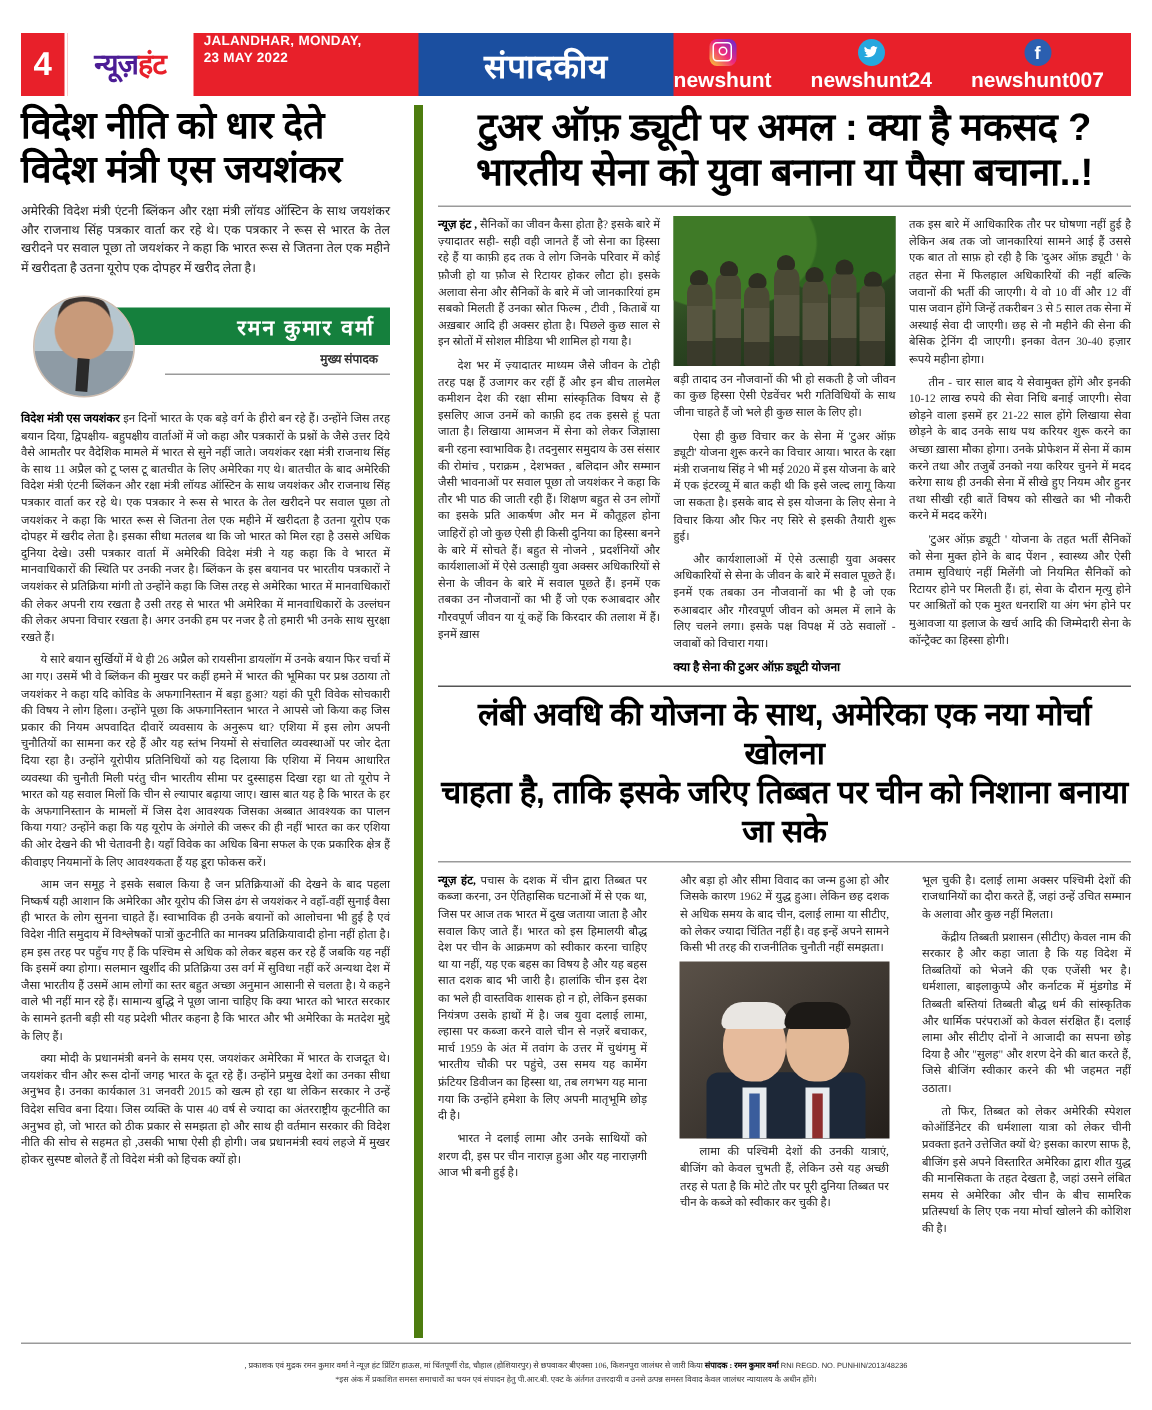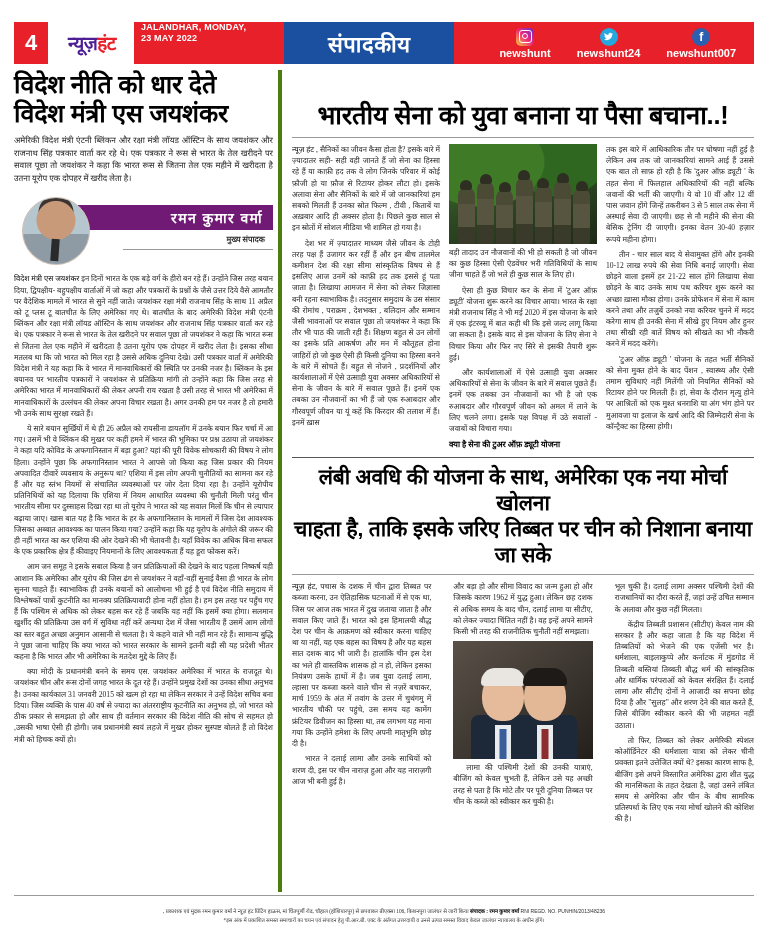--- a/index.html
+++ b/index.html
@@ -129,7 +129,7 @@
   .soc-label {
     color: #ffffff;
     font-family: "Liberation Sans", sans-serif;
-    font-size: 11px;
+    font-size: 14px;
     font-weight: bold;
   }
   .ig-ring {

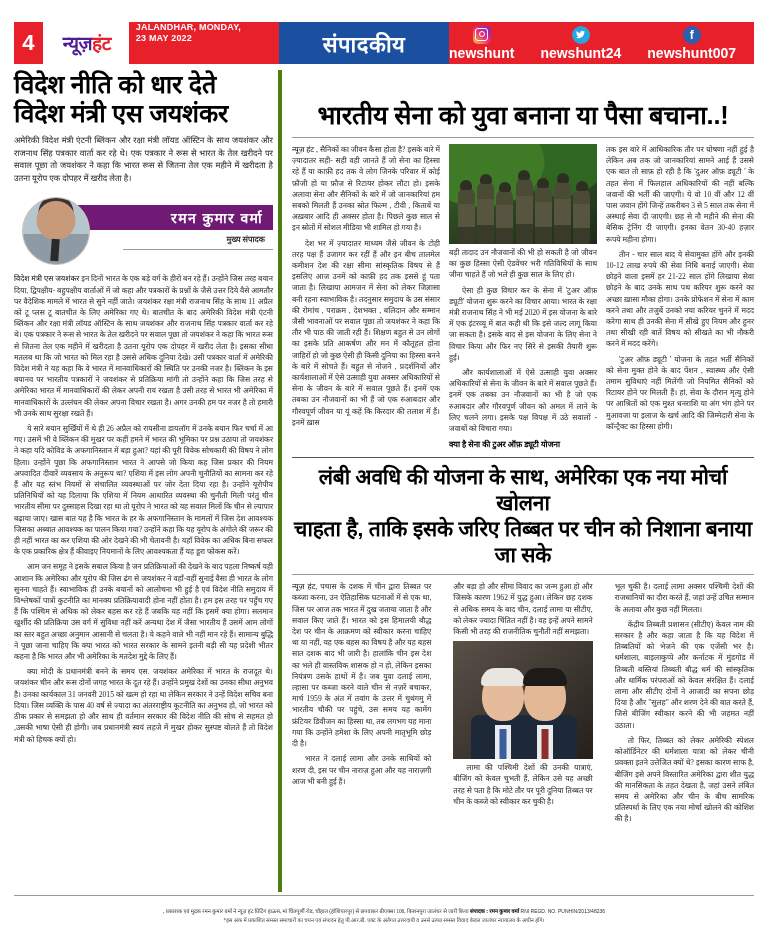--- a/index.html
+++ b/index.html
@@ -158,9 +158,9 @@
   }
   .col-left {
     width: 268px;
-    padding-right: 5px;
+    padding-right: 16px;
     box-sizing: border-box;
-    border-right: 4px solid #4d7c0f;
+    border-right: 6px solid #4d7c0f;
   }
   .col-right-wrap {
     flex: 1;

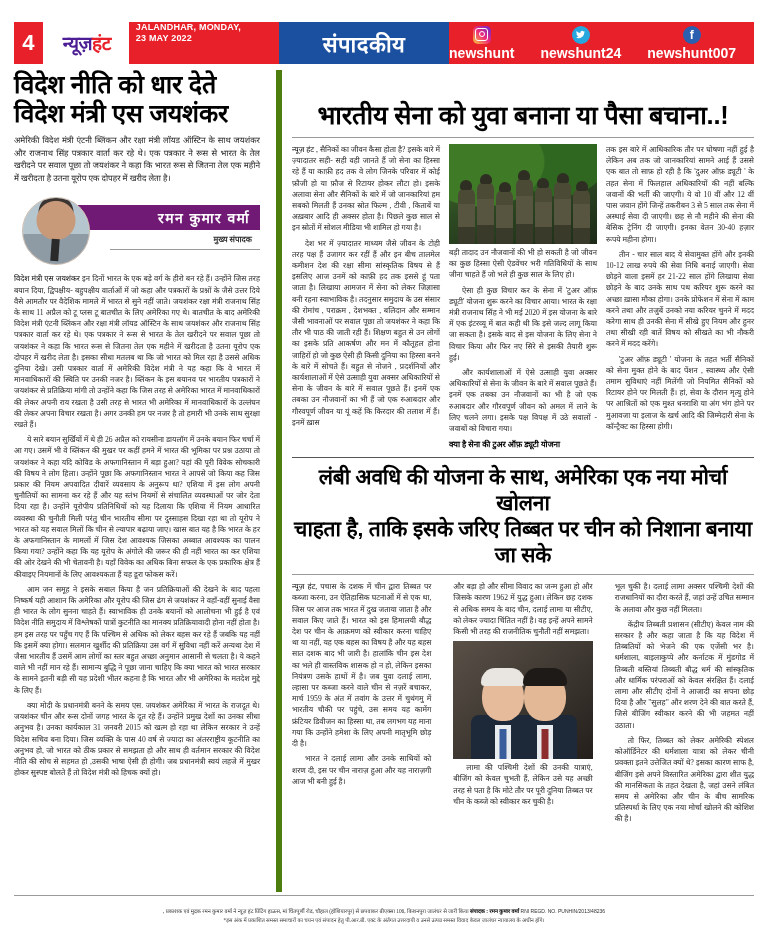--- a/index.html
+++ b/index.html
@@ -504,7 +504,7 @@
 
       <div>
         <h1 class="hl-center">
-          <br>
+          <span>टुअर ऑफ़ ड्यूटी पर अमल : क्या है मकसद ?</span><br>
           <span>भारतीय सेना को युवा बनाना या पैसा बचाना..!</span>
         </h1>
         <div class="rule-thin"></div>

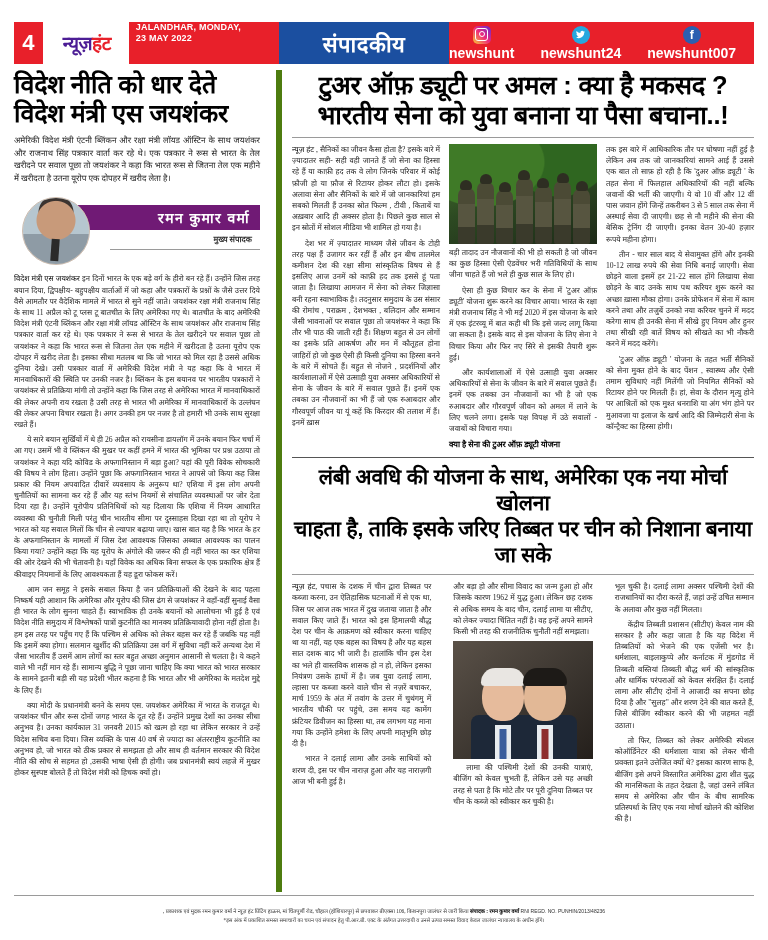--- a/index.html
+++ b/index.html
@@ -214,7 +214,7 @@
     hyphens: auto;
   }
   .ptext.indent { text-indent: 13px; }
-  .ptext b { font-weight: normal; color: #000; }
+  .ptext b { font-weight: bold; color: #000; }
 
   .lead-intro {
     font-family: "Liberation Serif", serif;

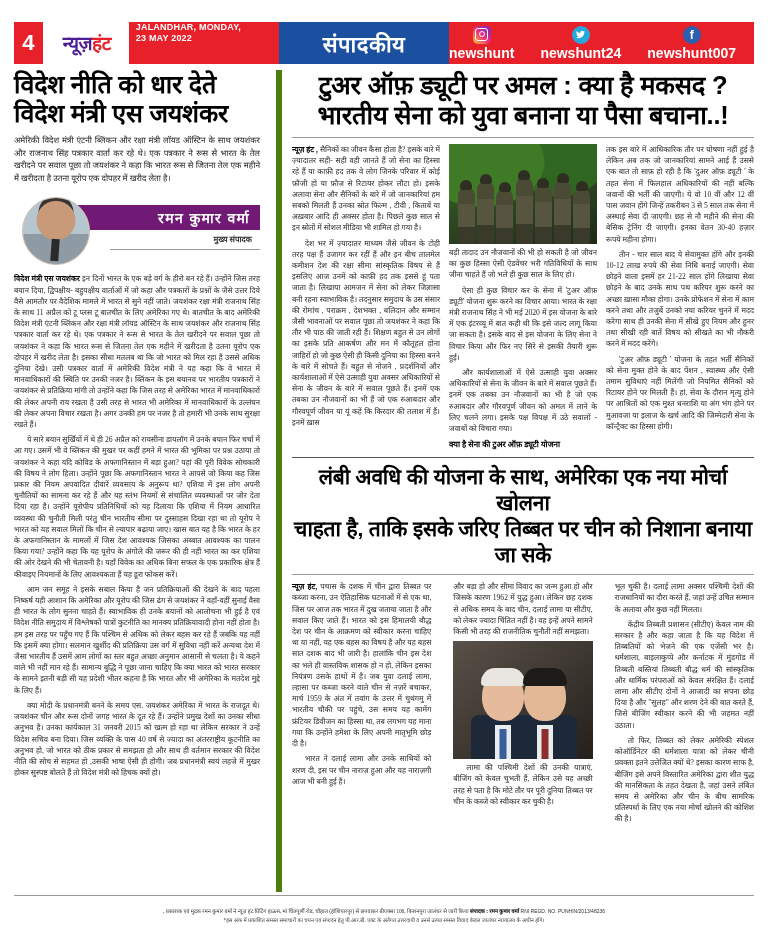--- a/index.html
+++ b/index.html
@@ -264,7 +264,7 @@
     top: 16px;
     right: 0;
     height: 25px;
-    background: #701a75;
+    background: #15803d;
     display: flex;
     align-items: center;
     justify-content: flex-end;

